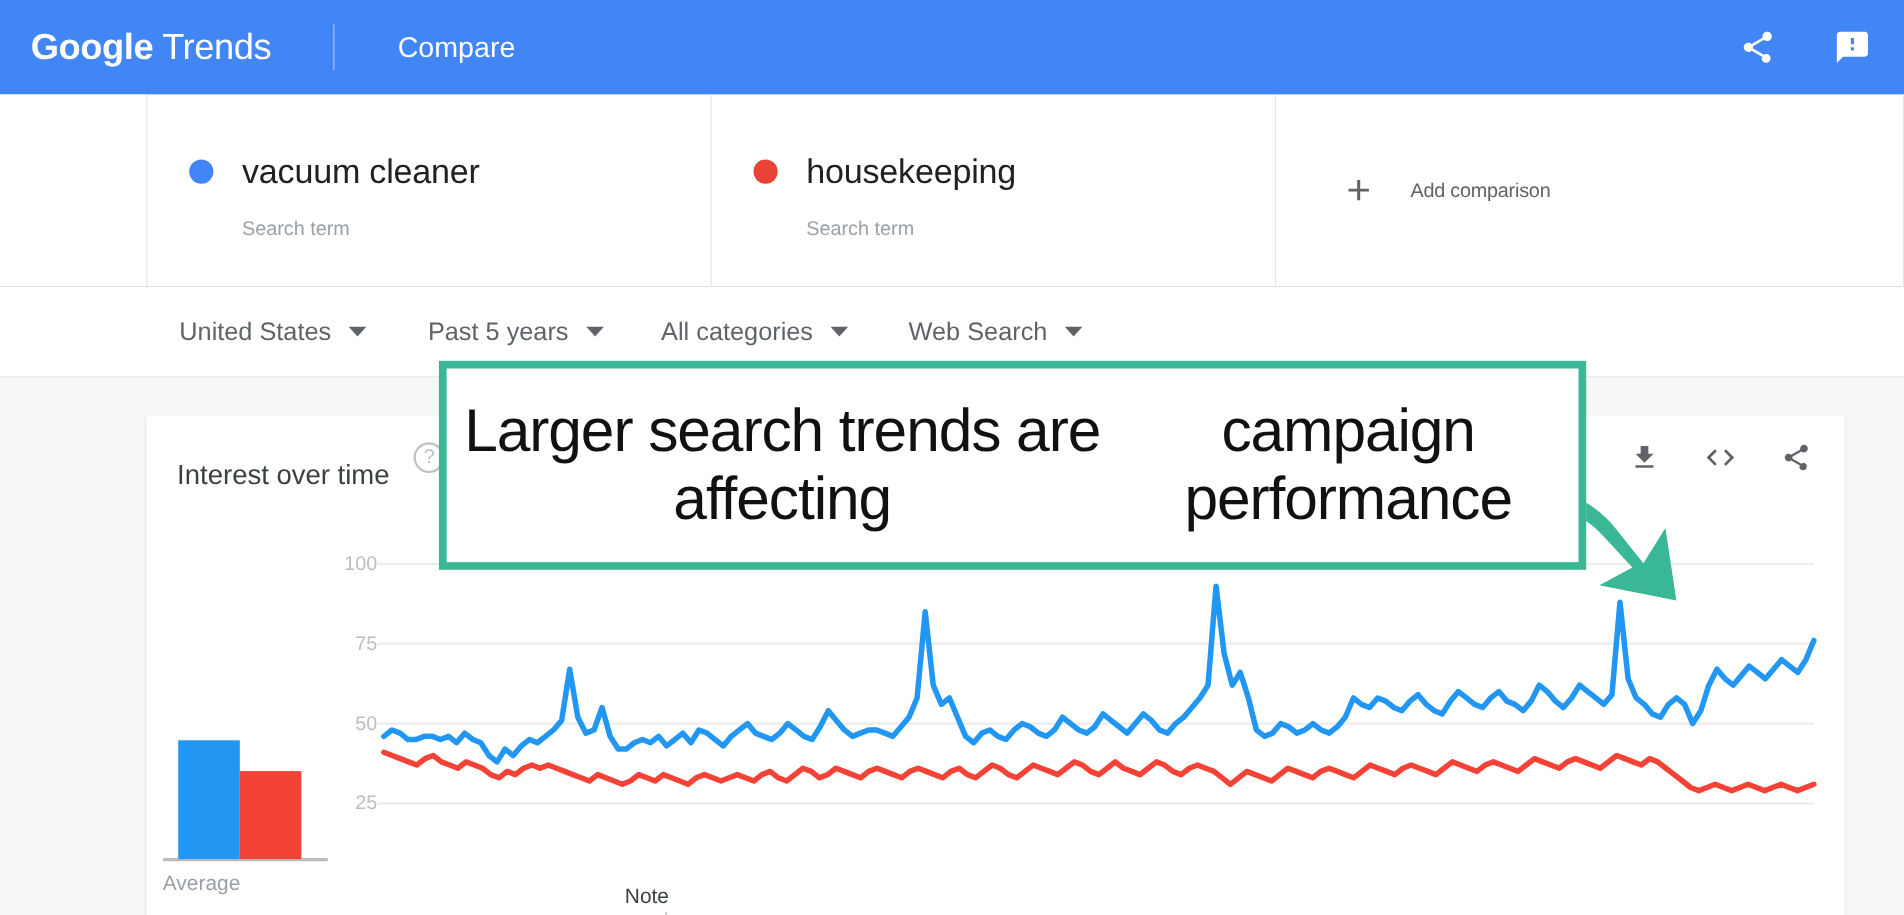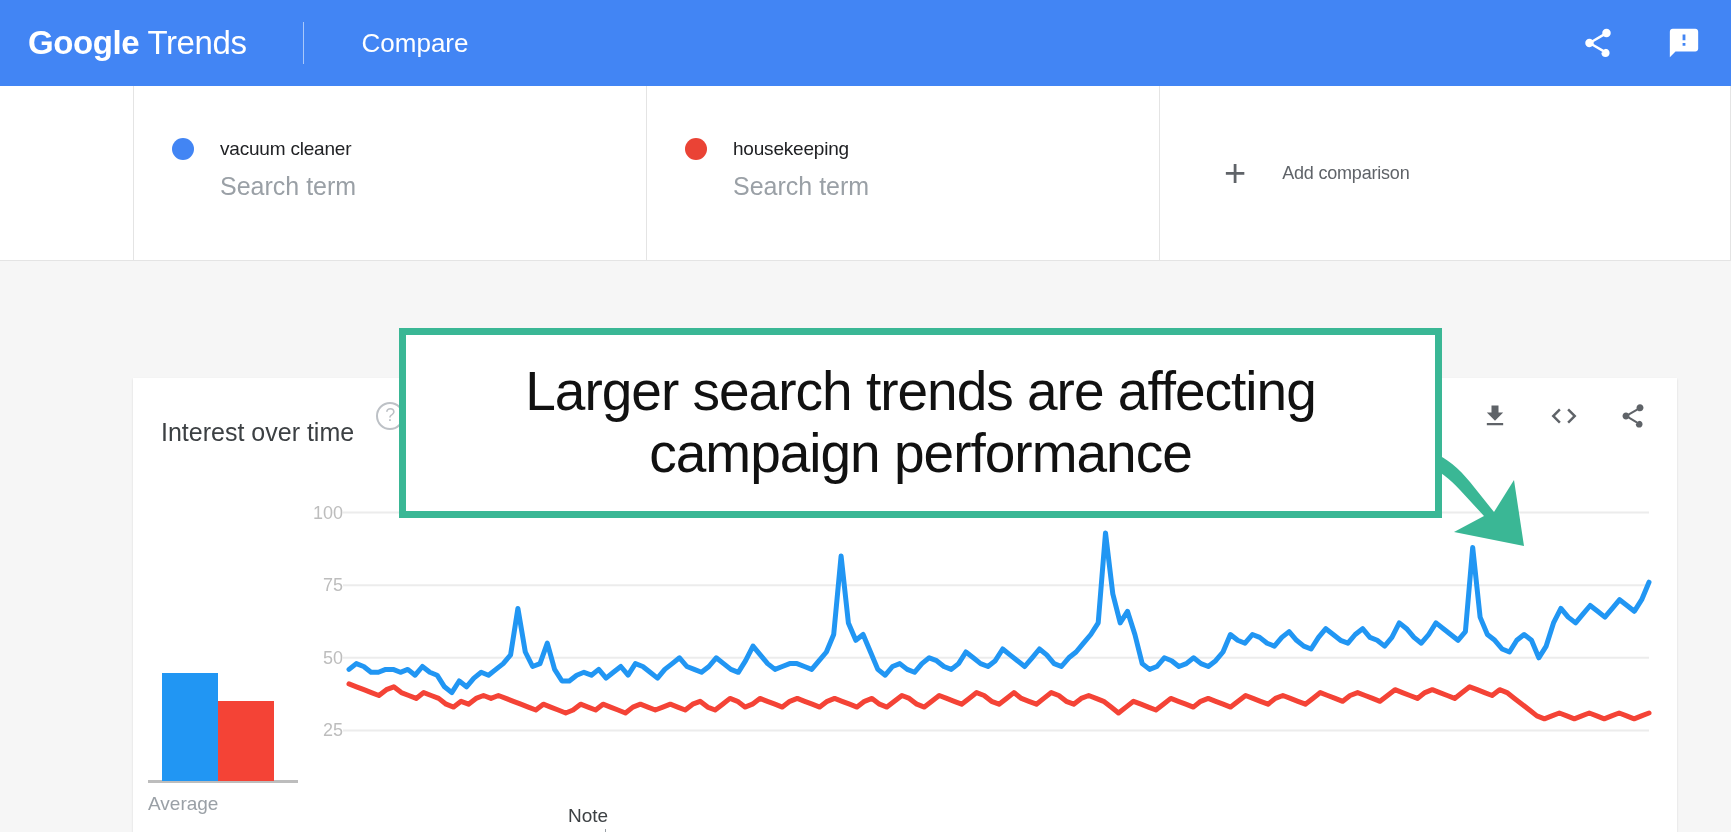--- a/index.html
+++ b/index.html
@@ -40,7 +40,7 @@
   .dot { width:22px; height:22px; border-radius:50%; flex:0 0 auto; }
   .dot.blue { background:#4285F4; }
   .dot.red  { background:#EA4335; }
-  .term-name { font-size:19px; color:#202124; margin-left:26px; letter-spacing:-0.2px; }
+  .term-name { font-size:31px; color:#202124; margin-left:26px; letter-spacing:-0.2px; }
   .term-sub { font-size:25px; color:#9aa0a6; margin-left:48px; margin-top:12px; }
   .add-card {
     flex:1 1 auto; height:100%; border-left:1px solid #e4e4e4;

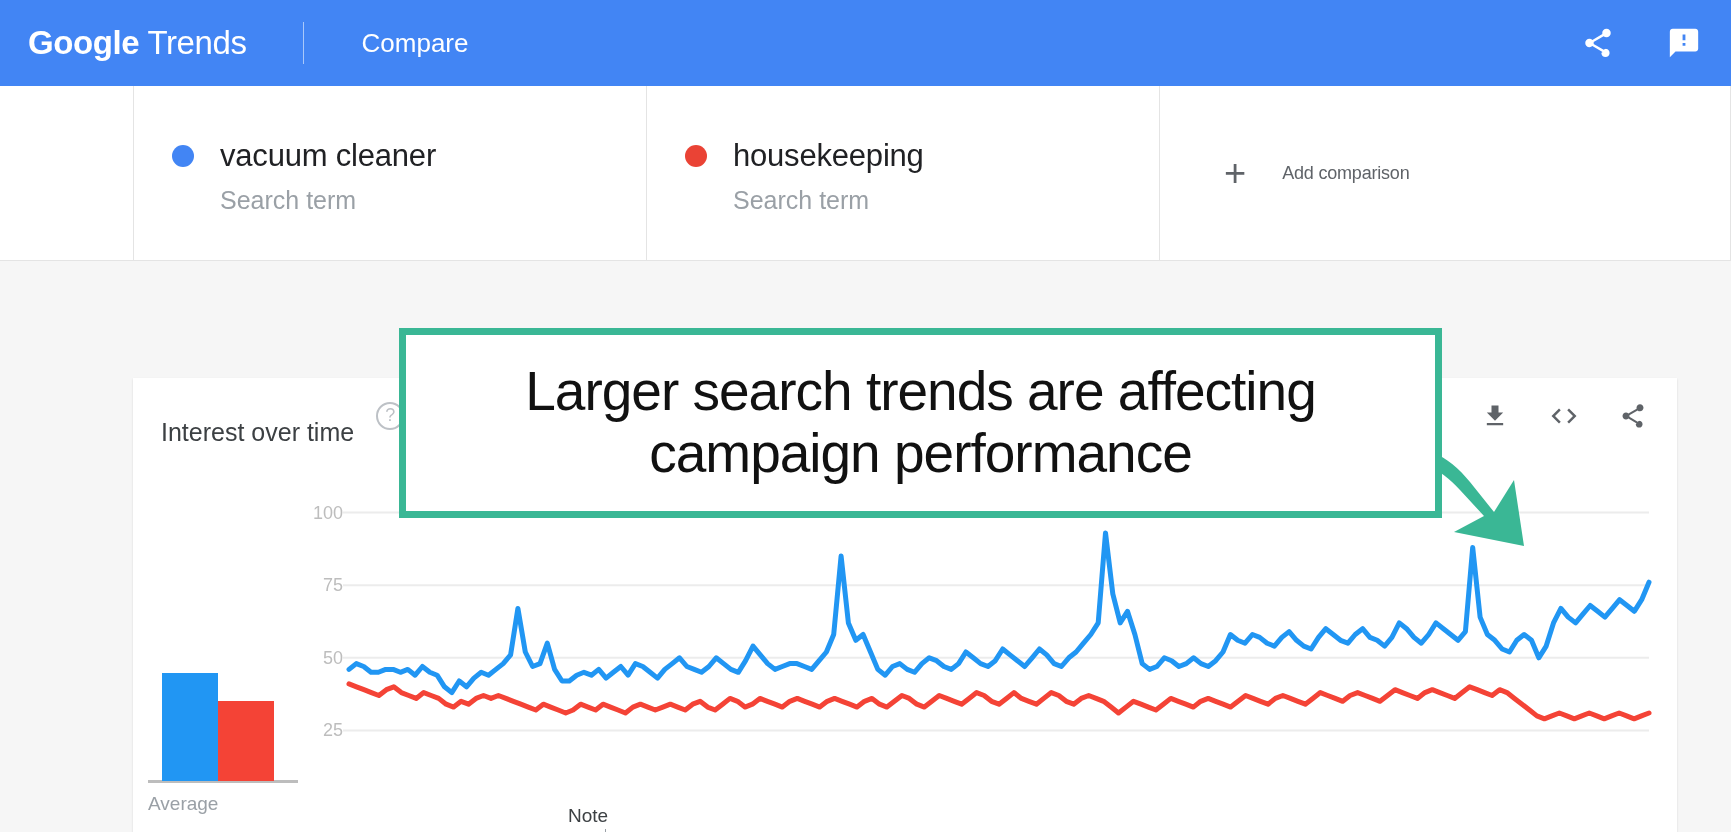--- a/index.html
+++ b/index.html
@@ -41,7 +41,7 @@
   .dot.blue { background:#4285F4; }
   .dot.red  { background:#EA4335; }
   .term-name { font-size:31px; color:#202124; margin-left:26px; letter-spacing:-0.2px; }
-  .term-sub { font-size:25px; color:#9aa0a6; margin-left:48px; margin-top:12px; }
+  .term-sub { font-size:18px; color:#9aa0a6; margin-left:48px; margin-top:24px; }
   .add-card {
     flex:1 1 auto; height:100%; border-left:1px solid #e4e4e4;
     display:flex; align-items:center; padding-left:64px; cursor:pointer;

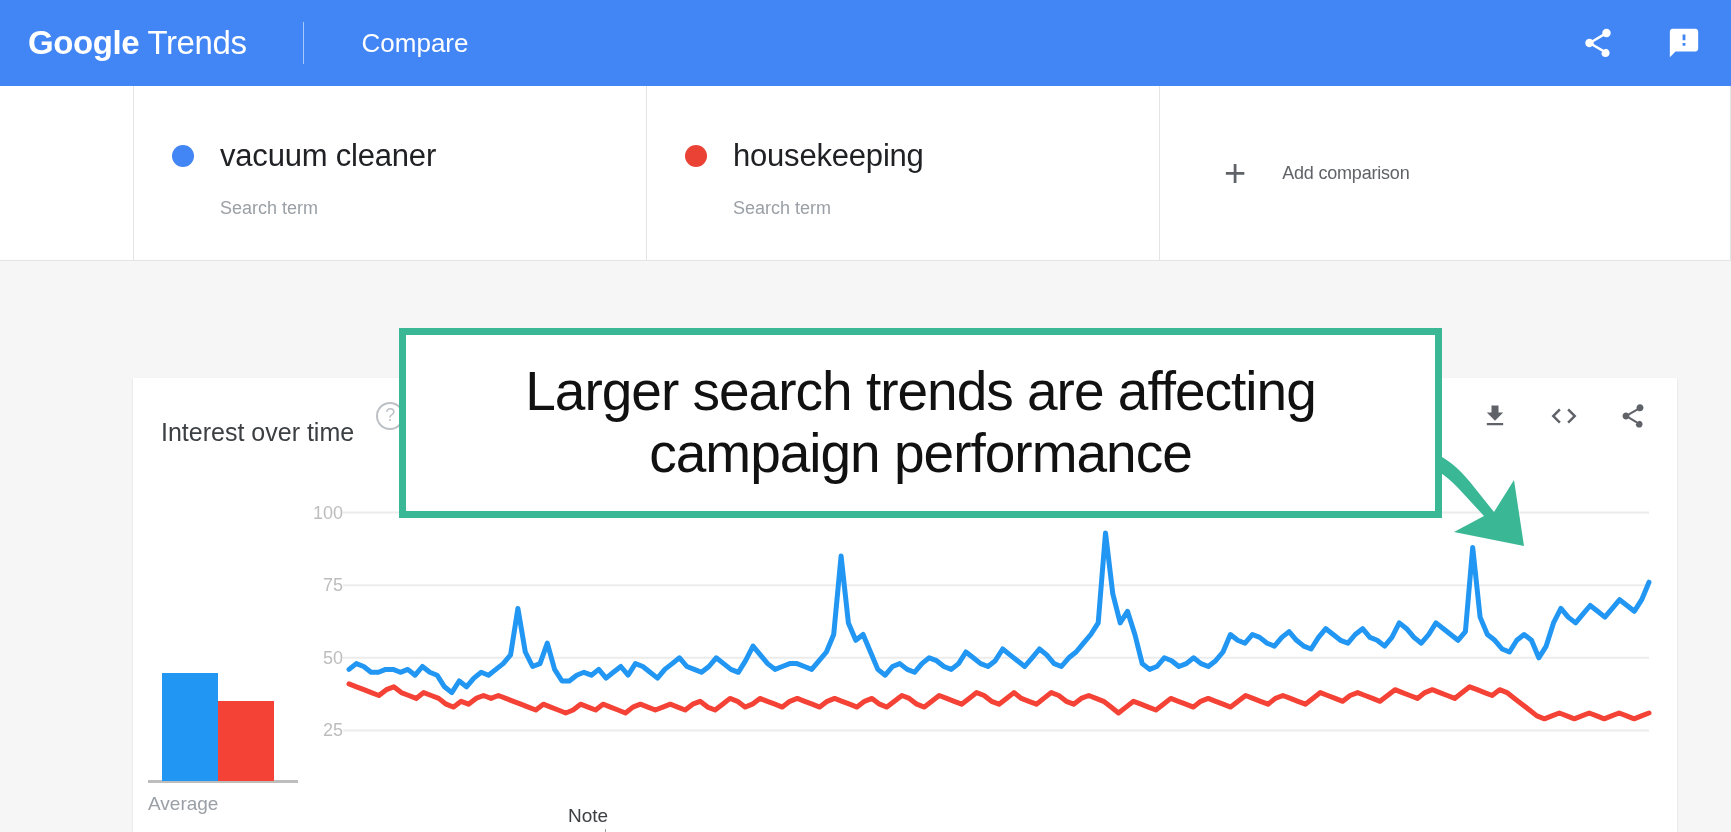--- a/index.html
+++ b/index.html
@@ -149,6 +149,24 @@
     <div class="terms-right-edge"></div>
   </div>
 
+  <div class="filters">
+    <div class="filter" style="position:absolute;left:163px;">
+      <span class="ftxt">United States</span>
+      <span class="caret"></span>
+    </div>
+    <div class="filter" style="position:absolute;left:389px;">
+      <span class="ftxt">Past 5 years</span>
+      <span class="caret"></span>
+    </div>
+    <div class="filter" style="position:absolute;left:601px;">
+      <span class="ftxt">All categories</span>
+      <span class="caret"></span>
+    </div>
+    <div class="filter" style="position:absolute;left:826px;">
+      <span class="ftxt">Web Search</span>
+      <span class="caret"></span>
+    </div>
+  </div>
 
   <div class="chart-card">
     <div class="chart-head">

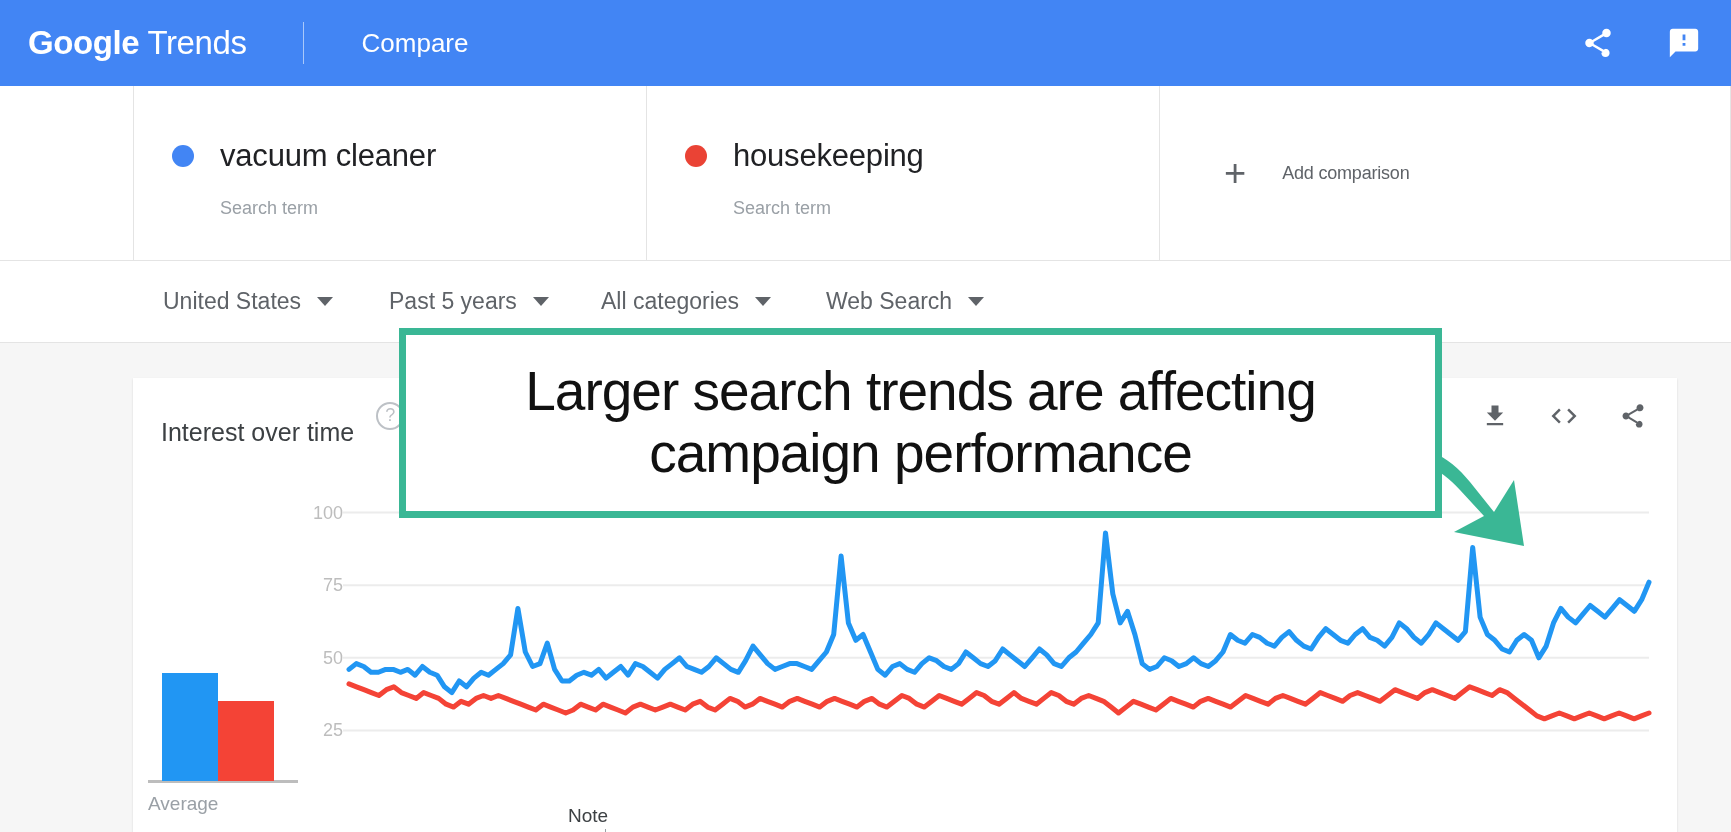--- a/index.html
+++ b/index.html
@@ -92,7 +92,7 @@
   .callout {
     position:absolute; left:399px; top:328px; width:1043px; height:190px;
     background:#fff; border:7px solid #3ab795; z-index:30;
-    display:flex; flex-direction:column; align-items:center; justify-content:center;
+    display:flex; align-items:center; justify-content:center;
   }
   .callout-line { font-size:55px; color:#111; line-height:1.12; text-align:center; letter-spacing:-1px; font-weight:400; }
   .arrow { position:absolute; left:1318px; top:420px; width:230px; height:130px; z-index:29; pointer-events:none; }

